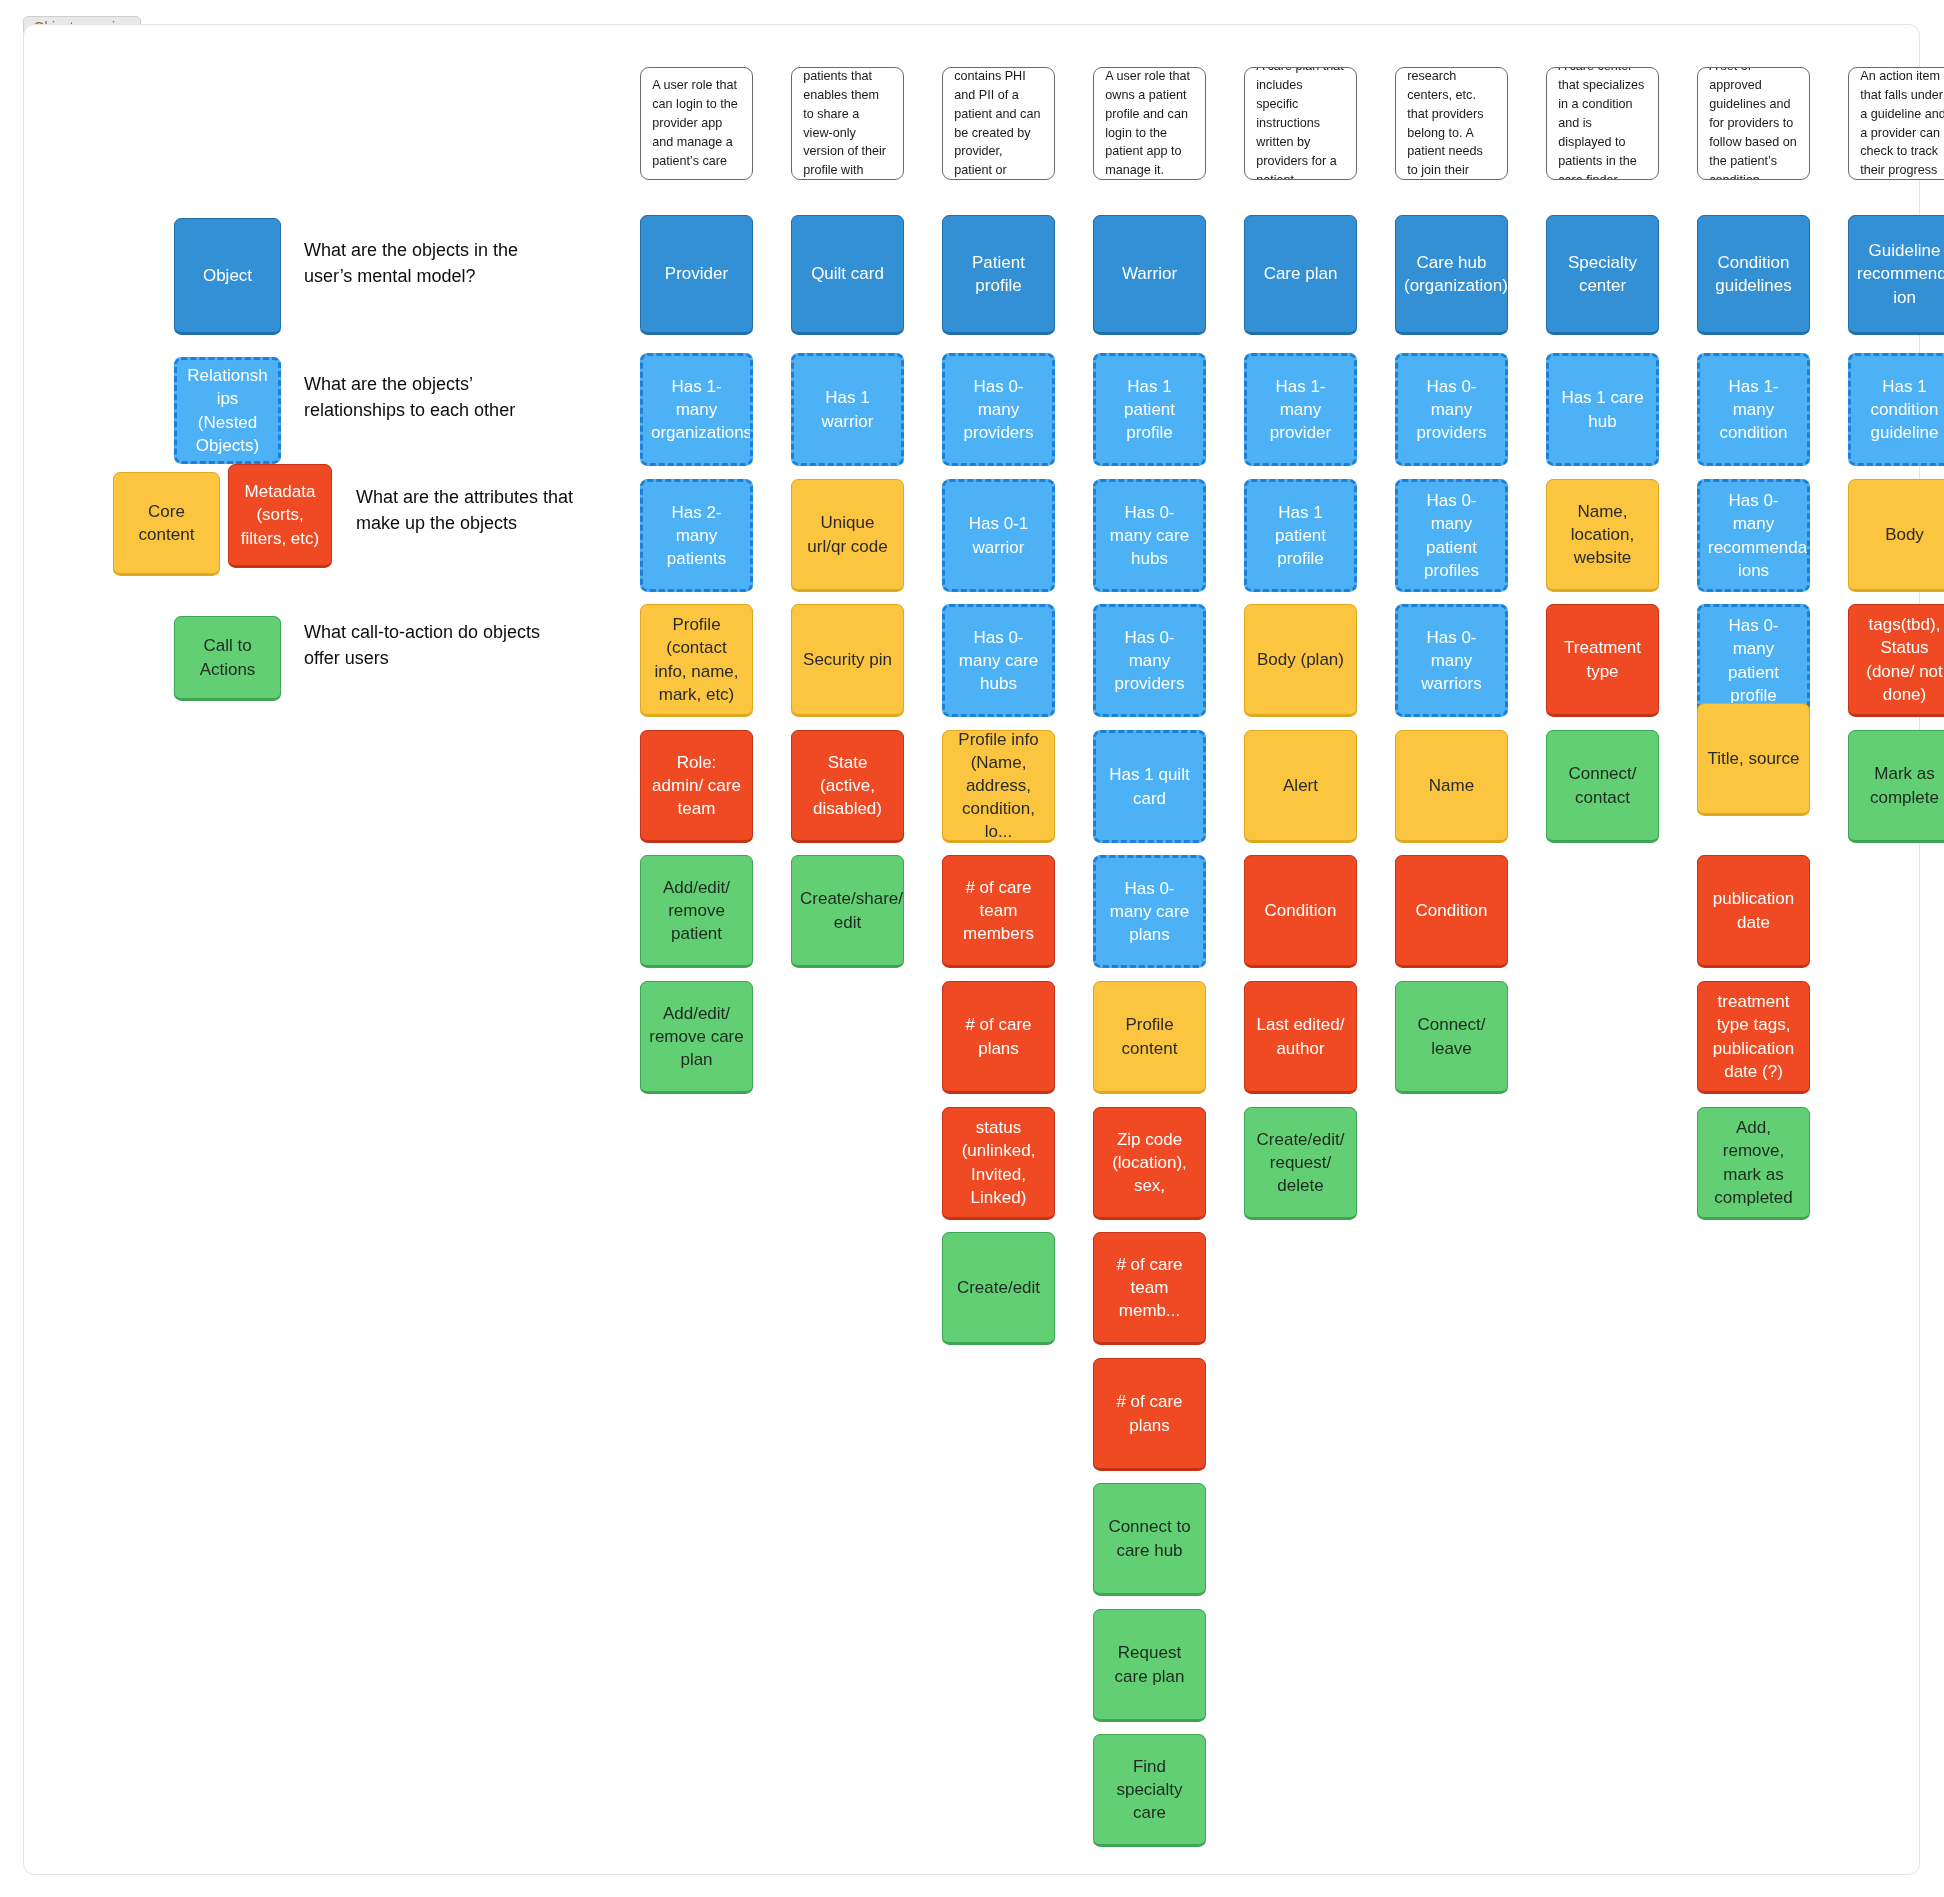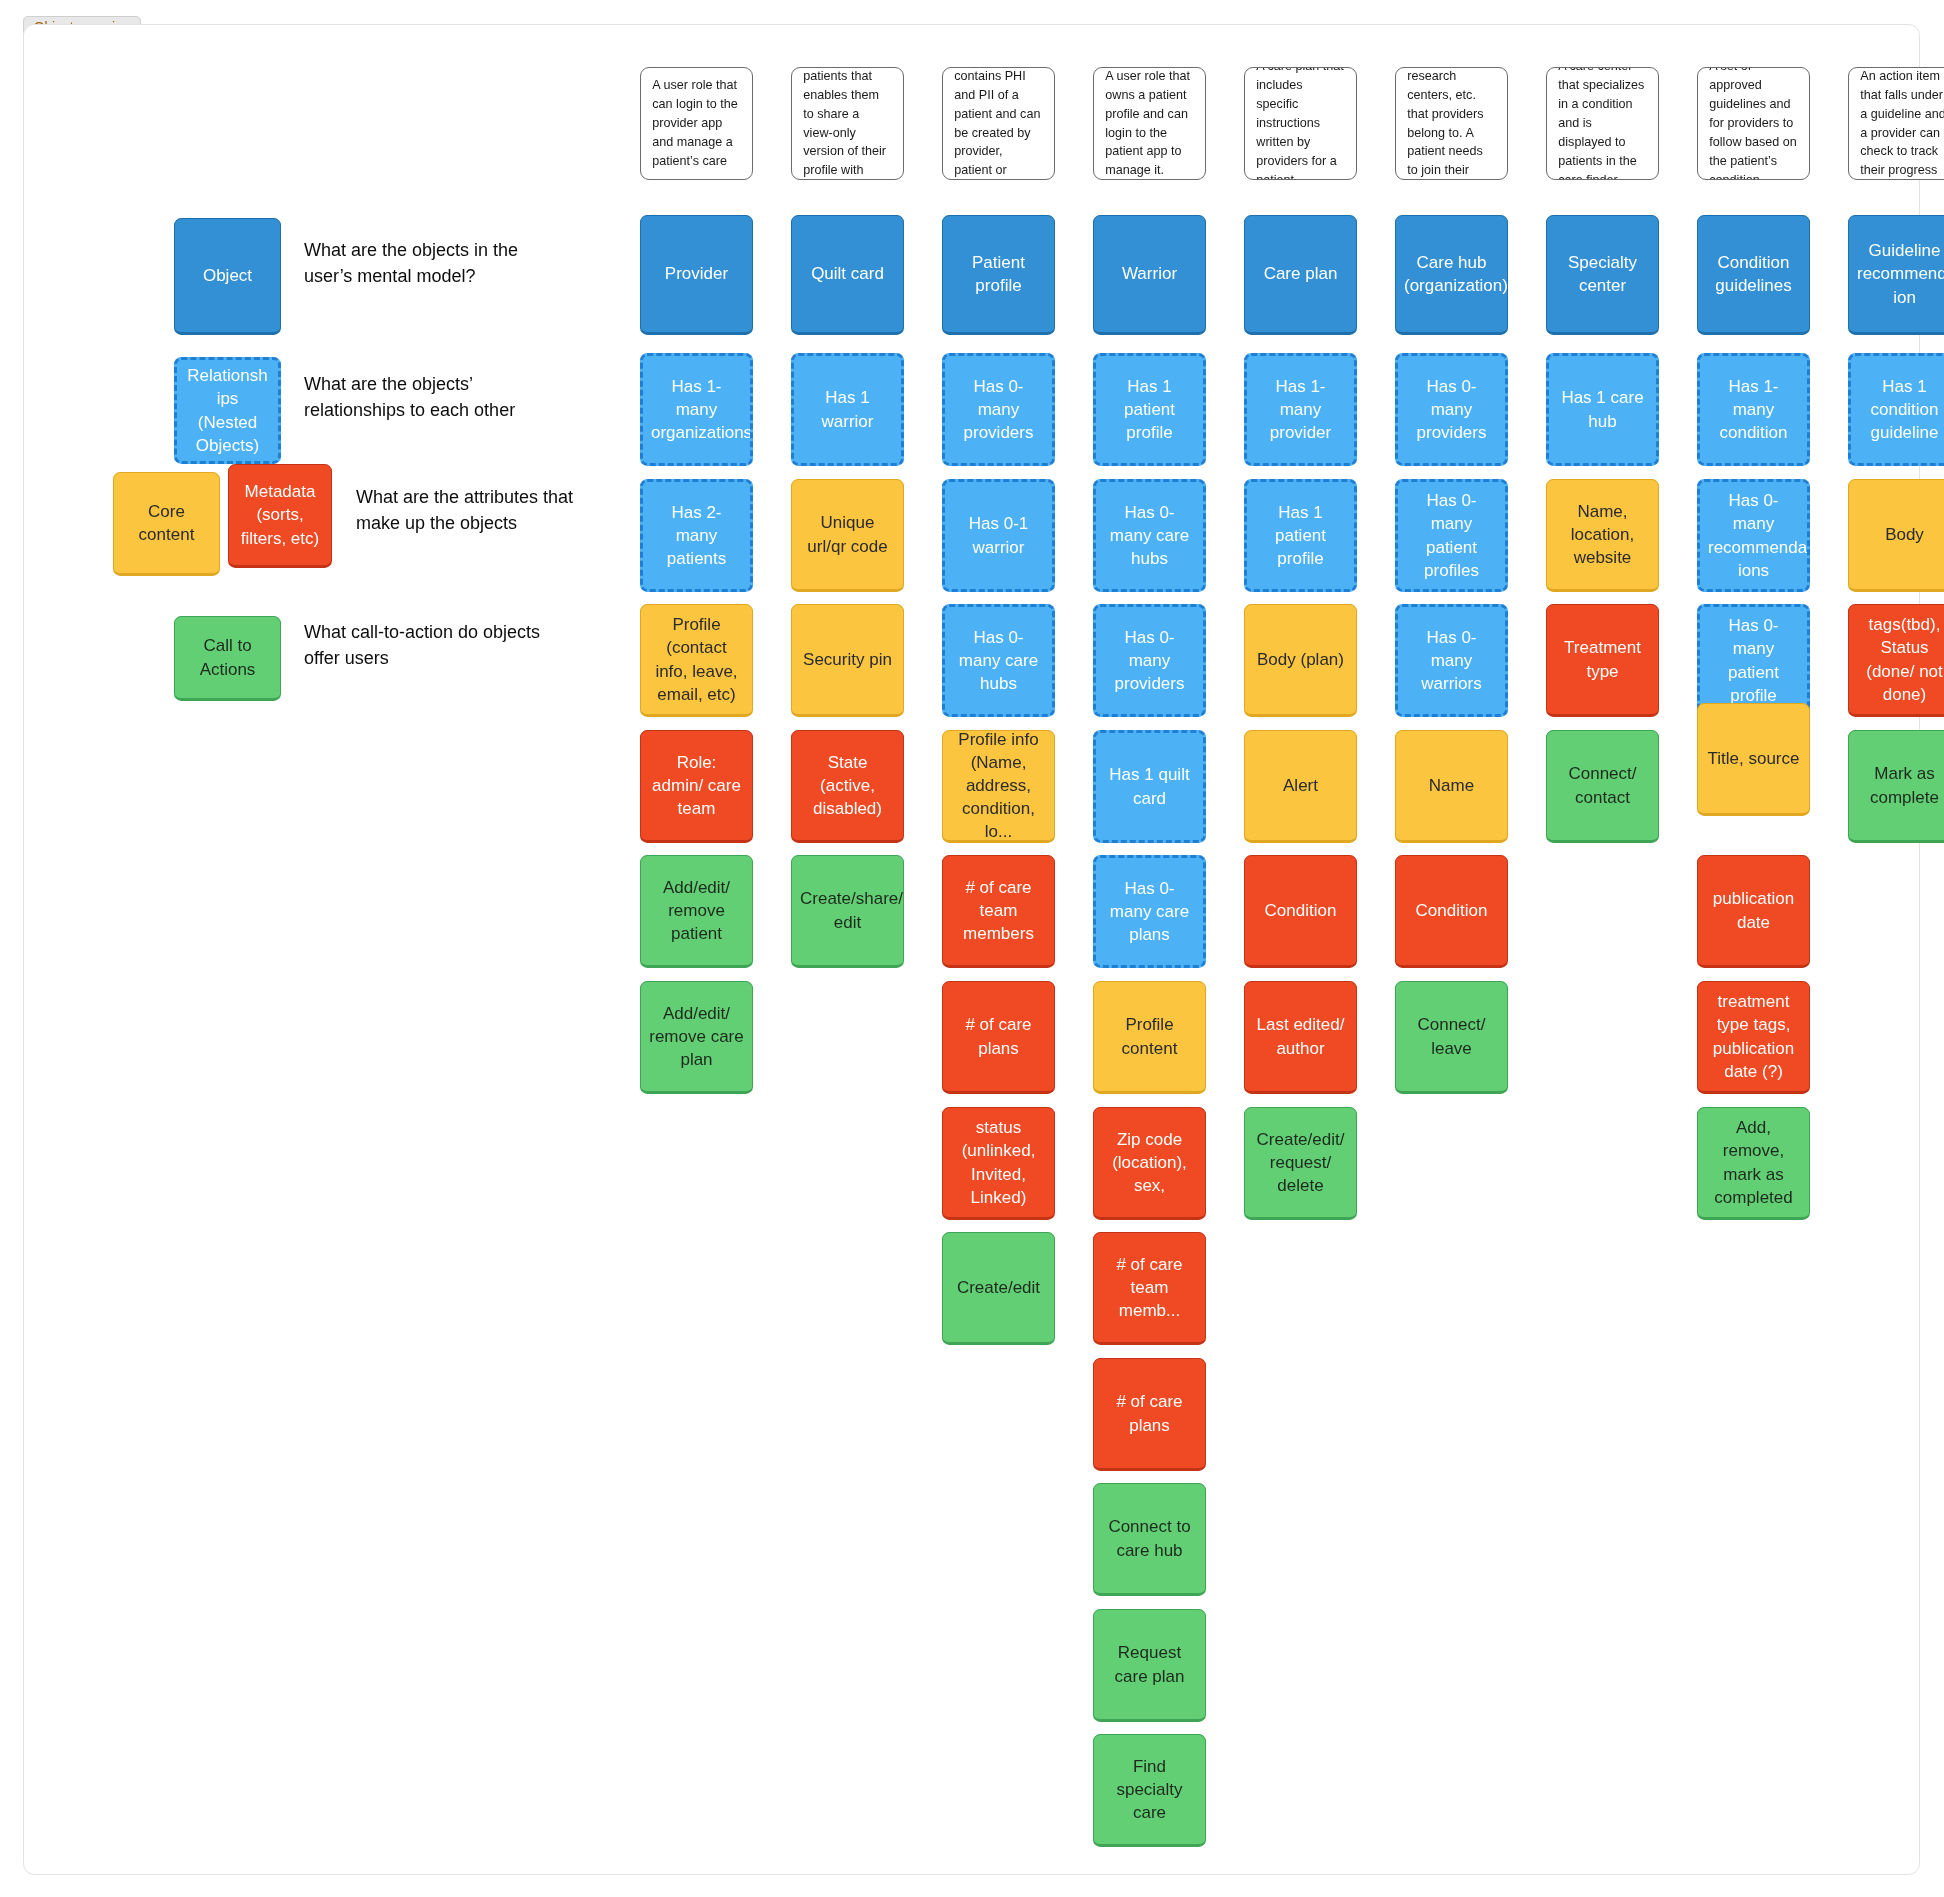--- a/index.html
+++ b/index.html
@@ -144,7 +144,7 @@
         <span>Has 2-many patients</span>
       </div>
       <div class="card c-core" style="left: 616px; top: 579px; width: 113px; height: 113px;">
-        <span>Profile (contact info, leave, email, etc)</span>
+        <span>Profile (contact info, name, mark, etc)</span>
       </div>
       <div class="card c-meta" style="left: 616px; top: 705px; width: 113px; height: 113px;">
         <span>Role: admin/ care team</span>

